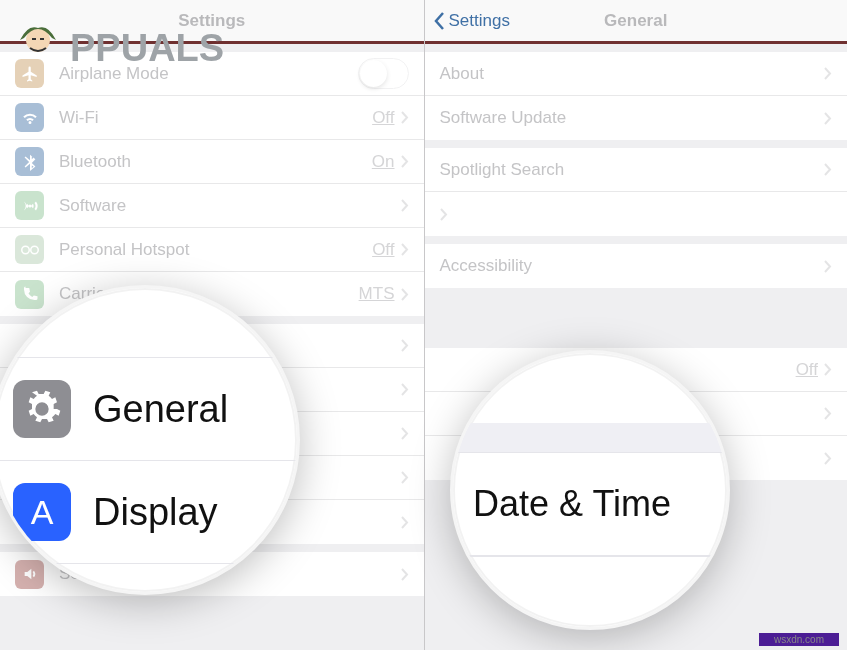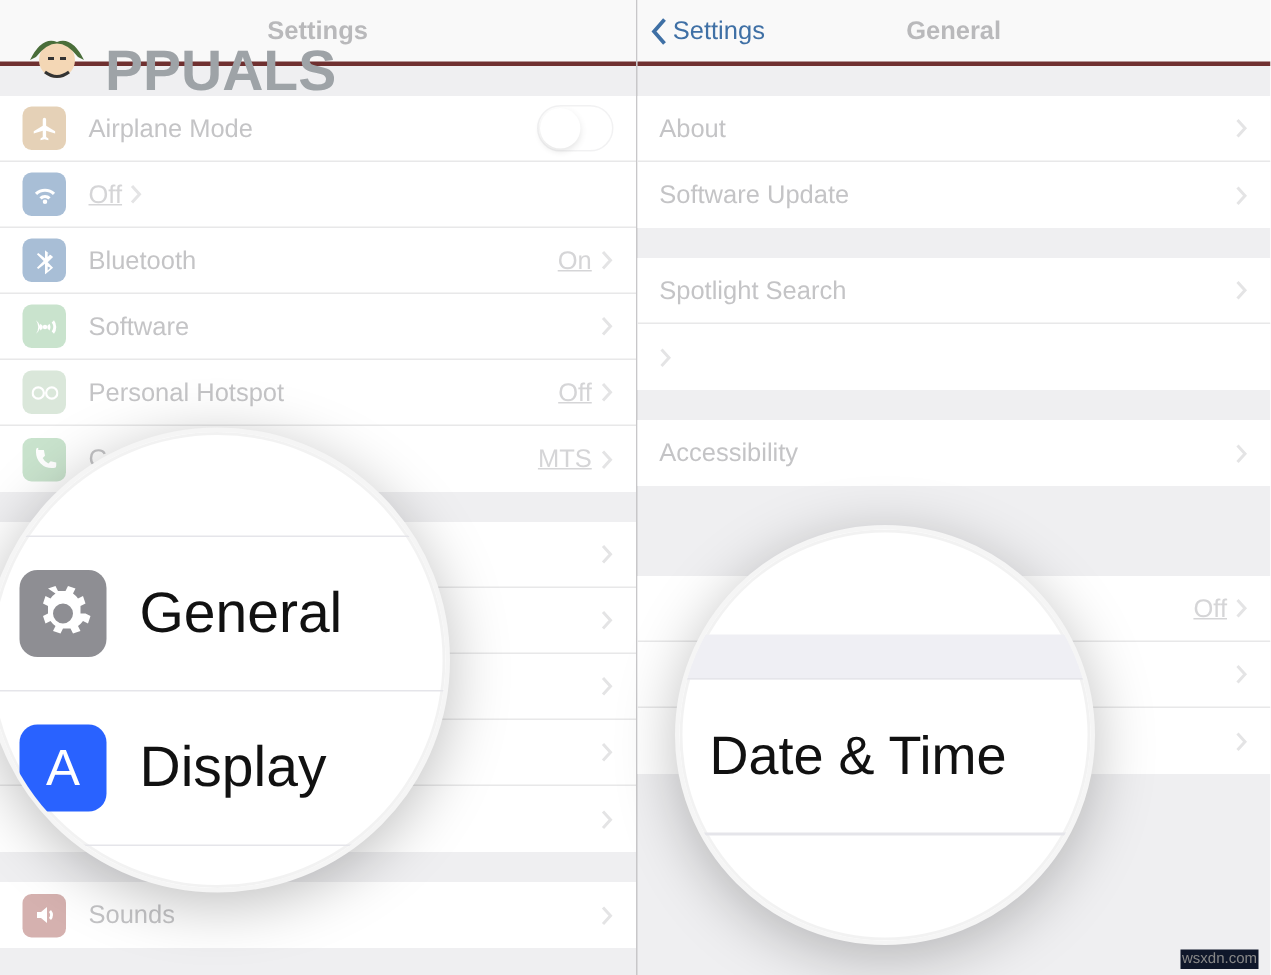--- a/index.html
+++ b/index.html
@@ -12,7 +12,7 @@
     .nav-back svg { width: 12px; height: 20px; }
     .nav-title { font-size: 17px; font-weight: 600; color: #111; }
     .faded .nav-title { color: #b9b9be; }
-    .group { margin-top: 20px; background: #fff; }
+    .group { margin-top: 8px; background: #fff; }
     .row { height: 44px; display: flex; align-items: center; padding: 0 15px; border-bottom: 1px solid #e8e8ea; position: relative; }
     .row:last-child { border-bottom: none; }
     .row-icon { width: 29px; height: 29px; border-radius: 6px; margin-right: 15px; display: flex; align-items: center; justify-content: center; flex-shrink: 0; }

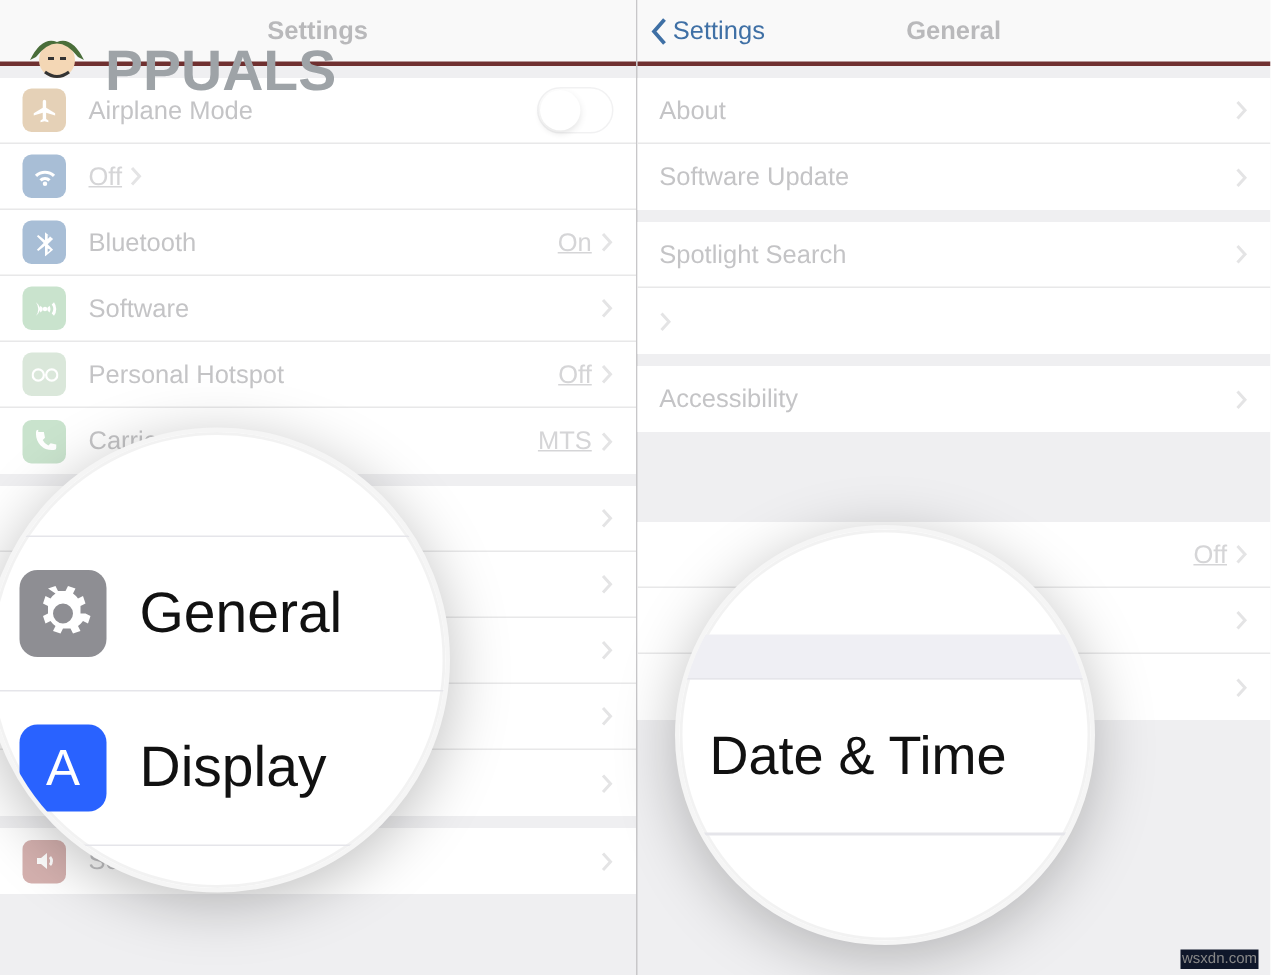--- a/index.html
+++ b/index.html
@@ -84,6 +84,7 @@
               <path d="M12 20a2 2 0 1 0 0-4 2 2 0 0 0 0 4zm-5-6a7 7 0 0 1 10 0l-2 2a4 4 0 0 0-6 0zm-4-4a13 13 0 0 1 18 0l-2 2a10 10 0 0 0-14 0z"></path>
             </svg>
         </div>
+        <div class="row-label">Wi-Fi</div>
         <div class="row-value">Off</div>
         <div class="chev">
             <svg viewBox="0 0 8 13">

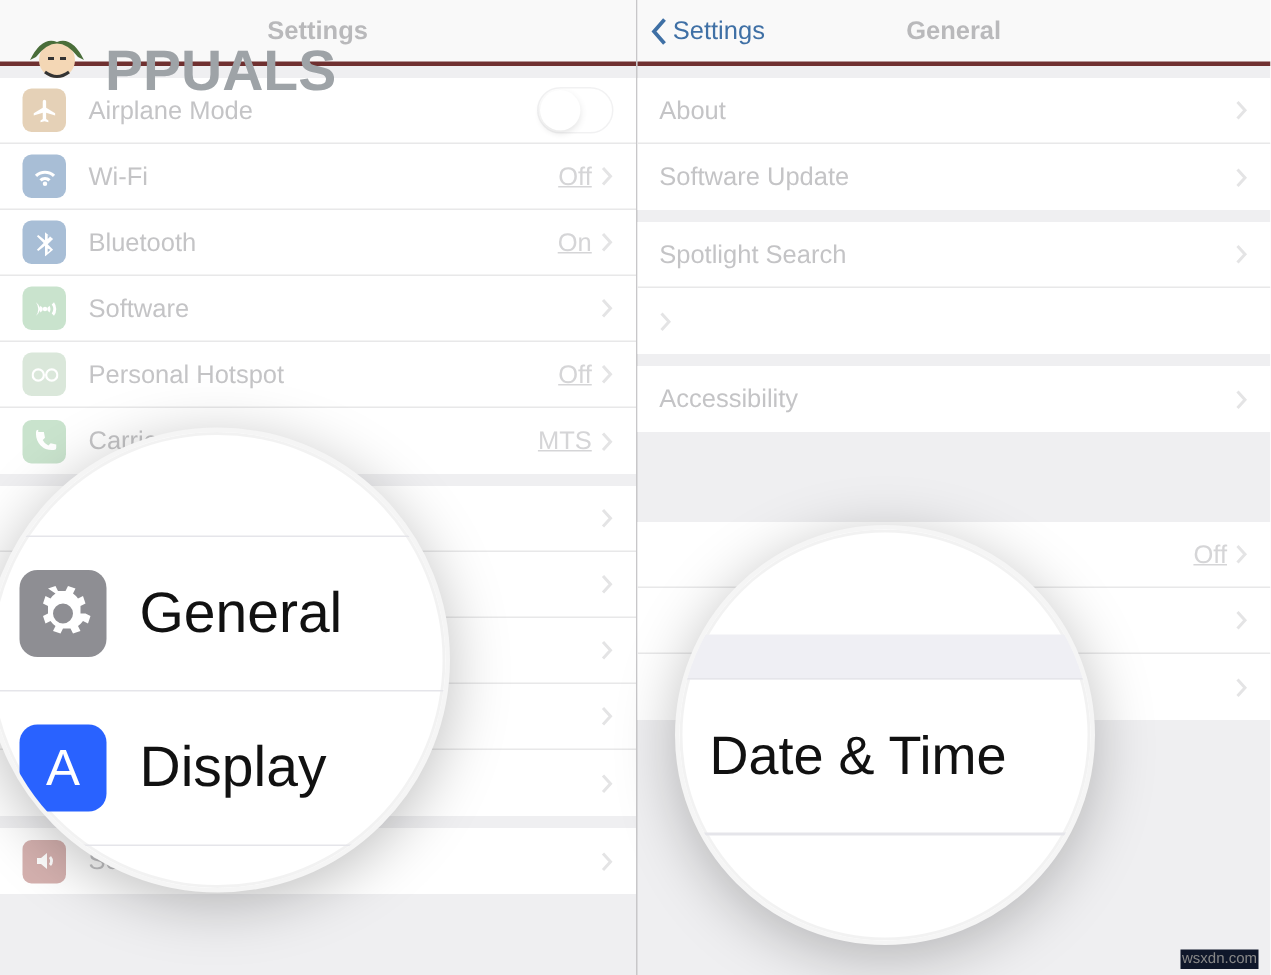--- a/index.html
+++ b/index.html
@@ -42,7 +42,7 @@
     .lens-dt { font-size: 36px; color: #111; white-space: nowrap; }
     .watermark { position: absolute; left: 0; top: 20px; display: flex; align-items: center; font-size: 38px; font-weight: 800; color: #9ea3a7; z-index: 5; }
     .watermark-logo { width: 56px; height: 56px; margin: 0 4px 0 10px; display: flex; align-items: center; justify-content: center; }
-    .sitecred { position: absolute; right: 8px; bottom: 4px; font-size: 10px; color: #888; z-index: 30; background: #0f172a; padding: 1px 1px; }
+    .sitecred { position: absolute; right: 8px; bottom: 4px; font-size: 10px; color: #888; z-index: 30; background: #4c1d95; padding: 1px 15px; }
     .faded { filter: saturate(0.4); }
   </style>
 </head>

